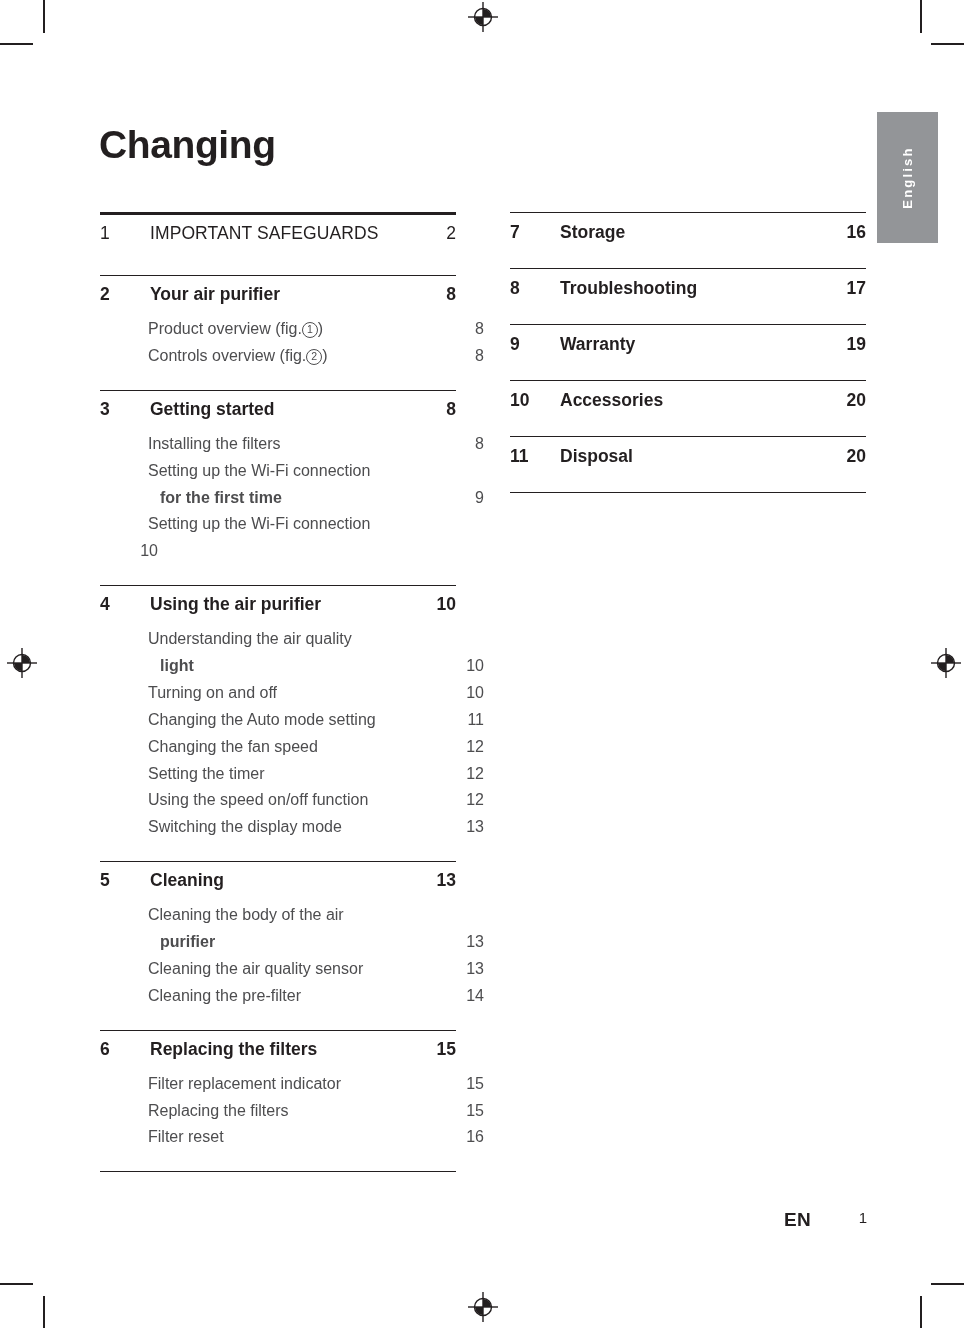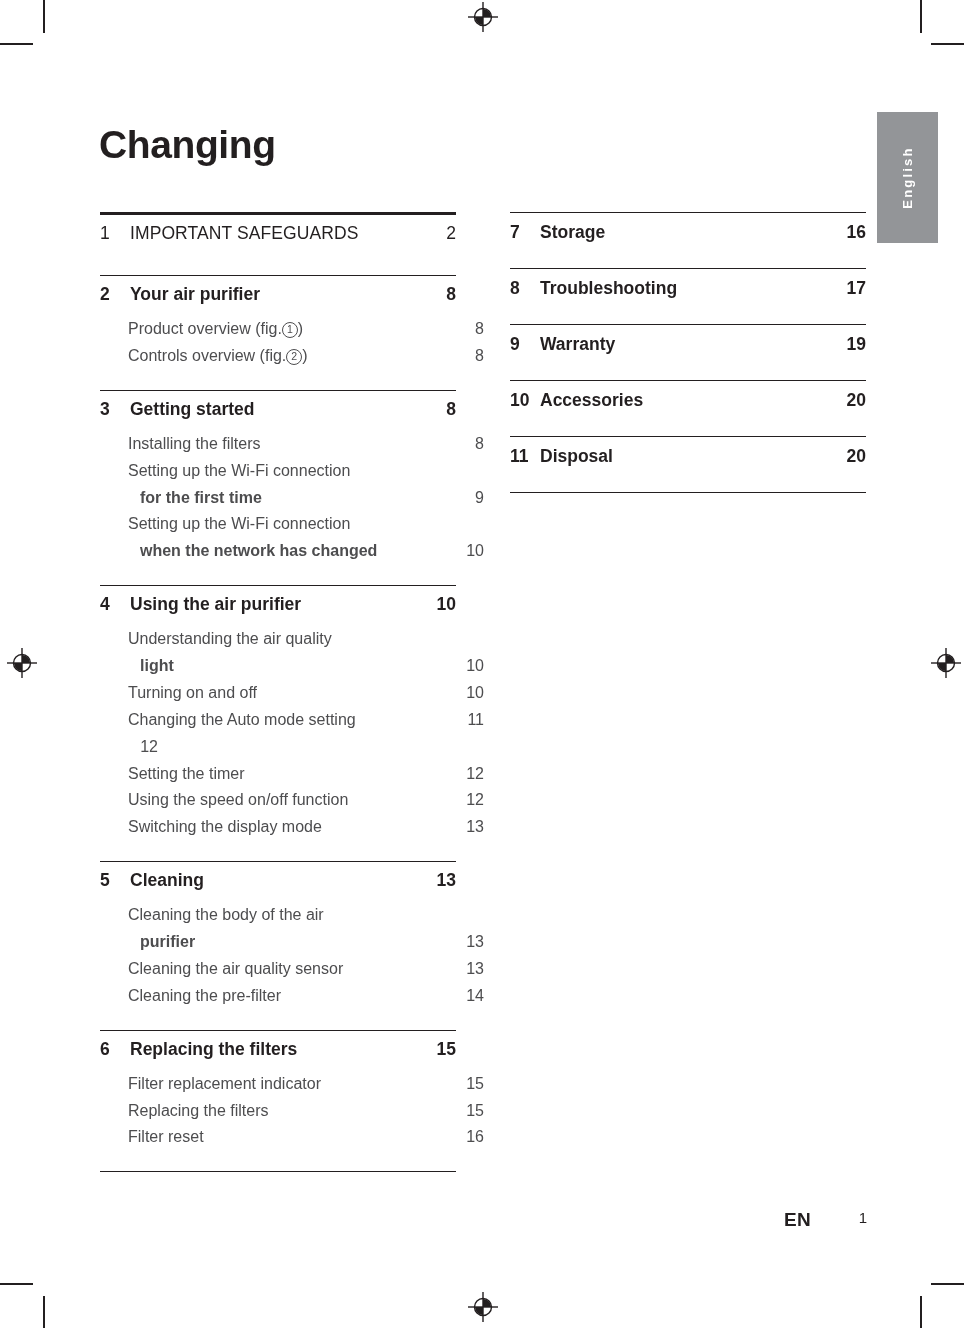--- a/index.html
+++ b/index.html
@@ -94,7 +94,7 @@
     text-align: left;
   }
   .toc-num.wide { width: 30px; }
-  .toc-label { flex: 1 1 auto; text-align: left; }
+  .toc-label { flex: 1 1 auto; text-align: left; margin-left: 20px; }
   .toc-page  { flex: 0 0 auto; text-align: right; padding-left: 8px; }
 
   

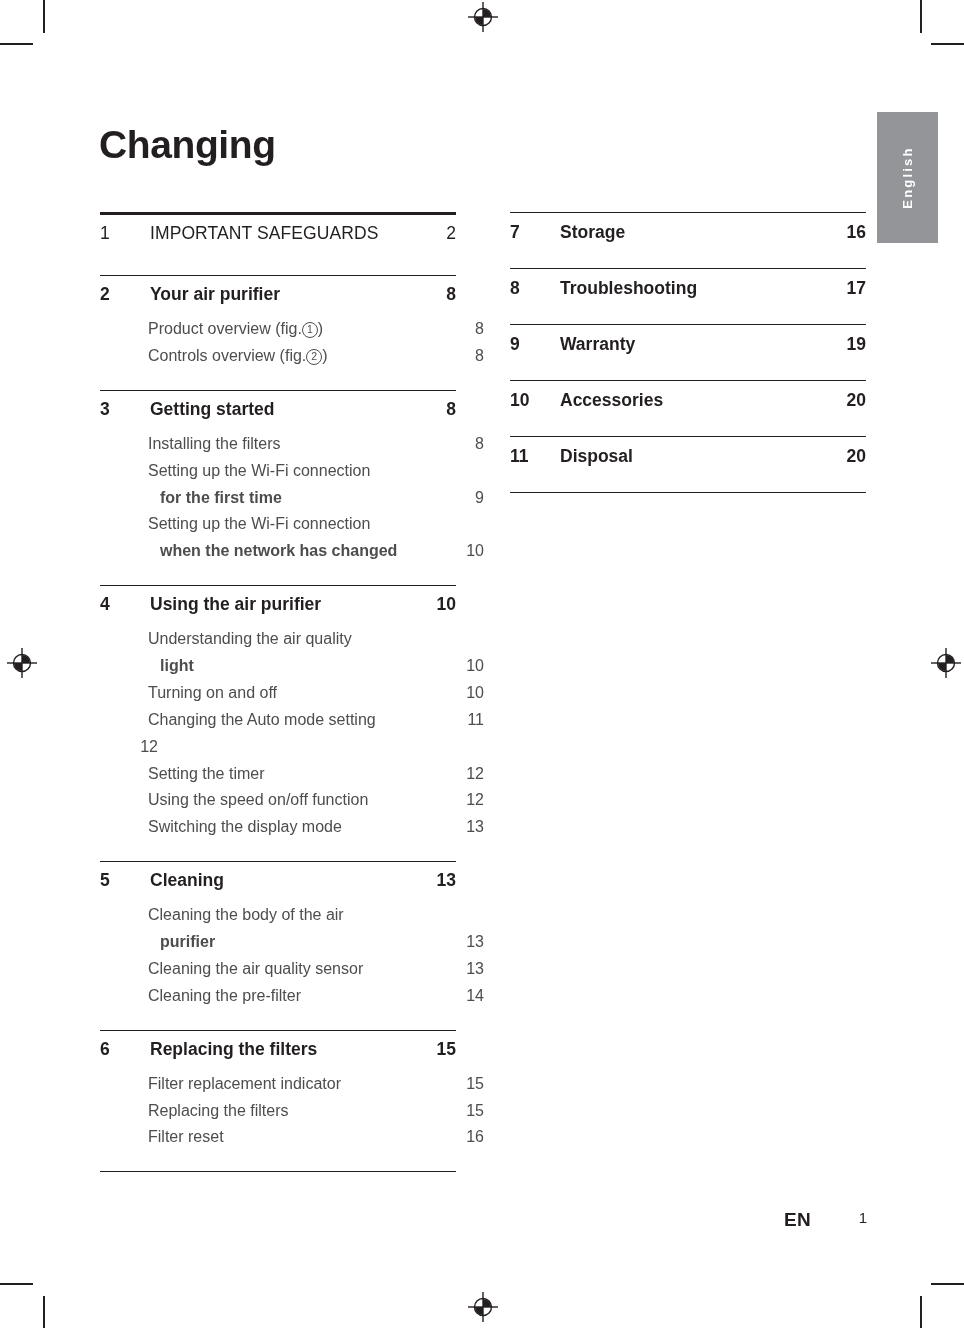--- a/index.html
+++ b/index.html
@@ -248,7 +248,6 @@
         <span class="toc-page"></span>
       </div>
       <div class="toc-row sub cont">
-        <span class="toc-label">when the network has changed</span>
         <span class="toc-page">10</span>
       </div>
     </div>

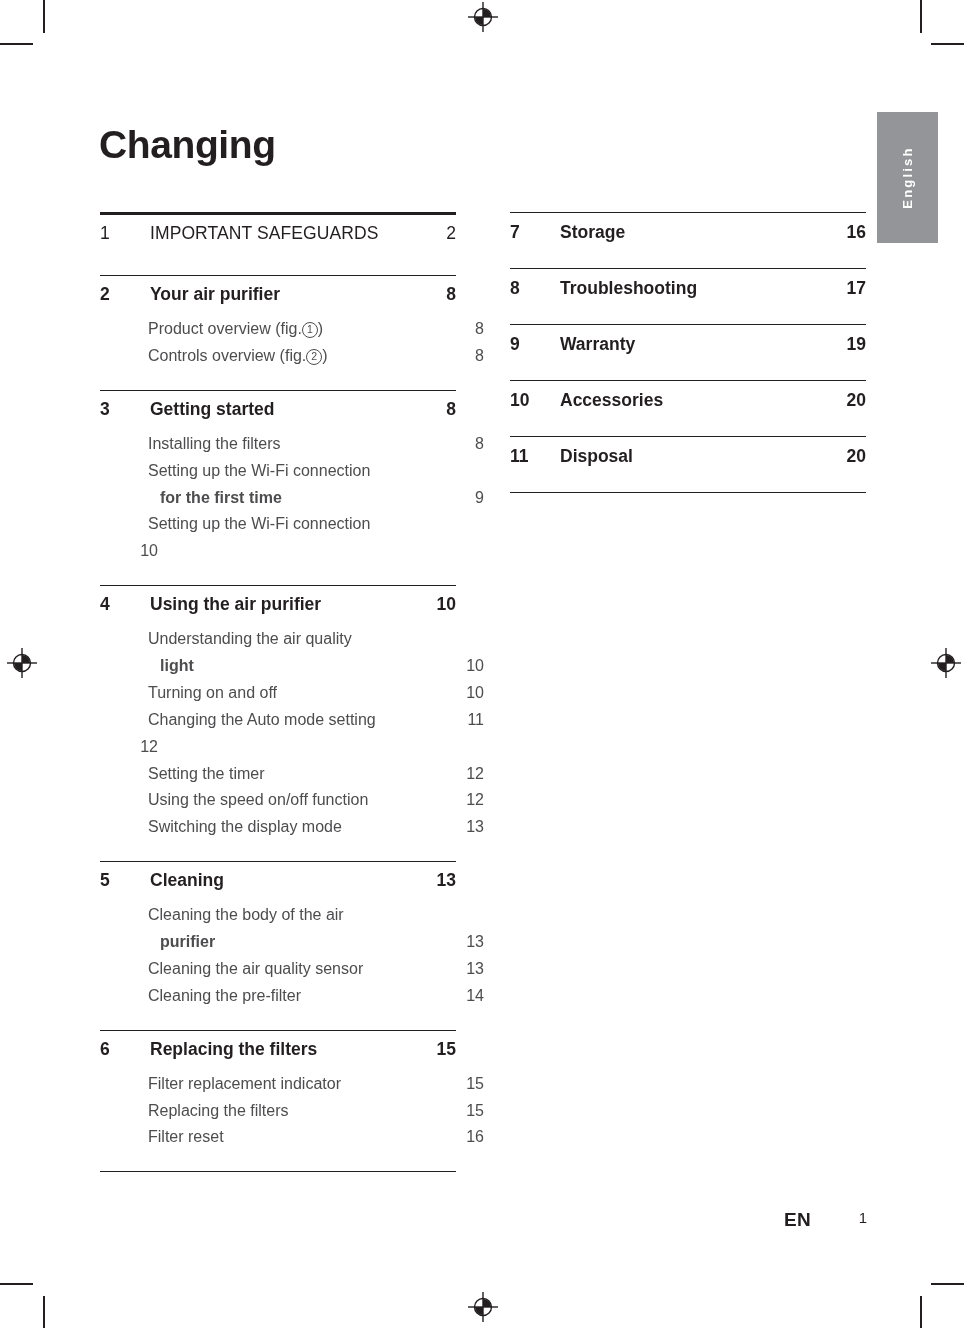--- a/index.html
+++ b/index.html
@@ -276,6 +276,7 @@
         <span class="toc-page">11</span>
       </div>
       <div class="toc-row sub">
+        <span class="toc-label">Changing the fan speed</span>
         <span class="toc-page">12</span>
       </div>
       <div class="toc-row sub">

